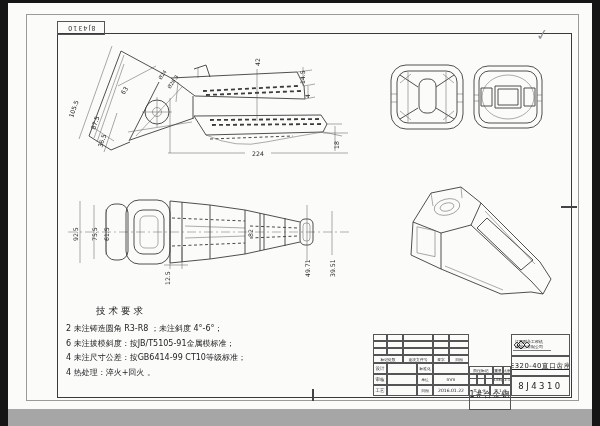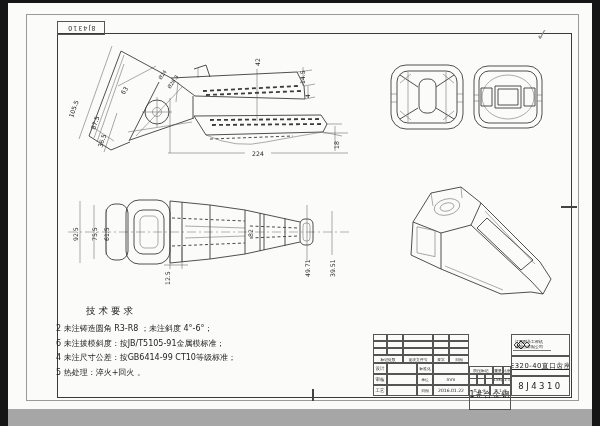--- a/index.html
+++ b/index.html
@@ -16,7 +16,7 @@
   #check{left:536px;top:26px;font-size:15px;color:#8f8f8f;transform:rotate(-8deg);}
   .cmark{background:#444;}
   
-  #tech{left:56px;top:305px;width:250px;}
+  #tech{left:66px;top:305px;width:250px;}
   #tech .t-title{font-size:9.5px;letter-spacing:3px;margin:0 0 4px 30px;color:#222;}
   #tech .t-line{font-size:8px;line-height:14.5px;white-space:nowrap;color:#222;}
   

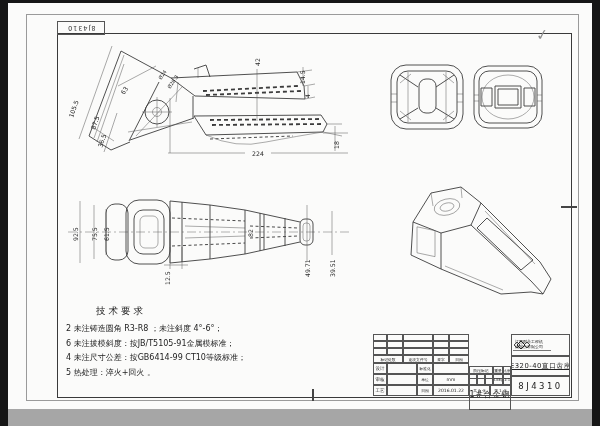--- a/index.html
+++ b/index.html
@@ -185,7 +185,7 @@
     <div class="t-line">2  未注铸造圆角 R3-R8 ；未注斜度 4°-6°；</div>
     <div class="t-line">6  未注拔模斜度：按JB/T5105-91金属模标准；</div>
     <div class="t-line">4  未注尺寸公差：按GB6414-99 CT10等级标准；</div>
-    <div class="t-line">5  热处理：淬火+回火 。</div>
+    <div class="t-line">4  热处理：淬火+回火 。</div>
   </div>
 
   <div class="abs" id="tb">

